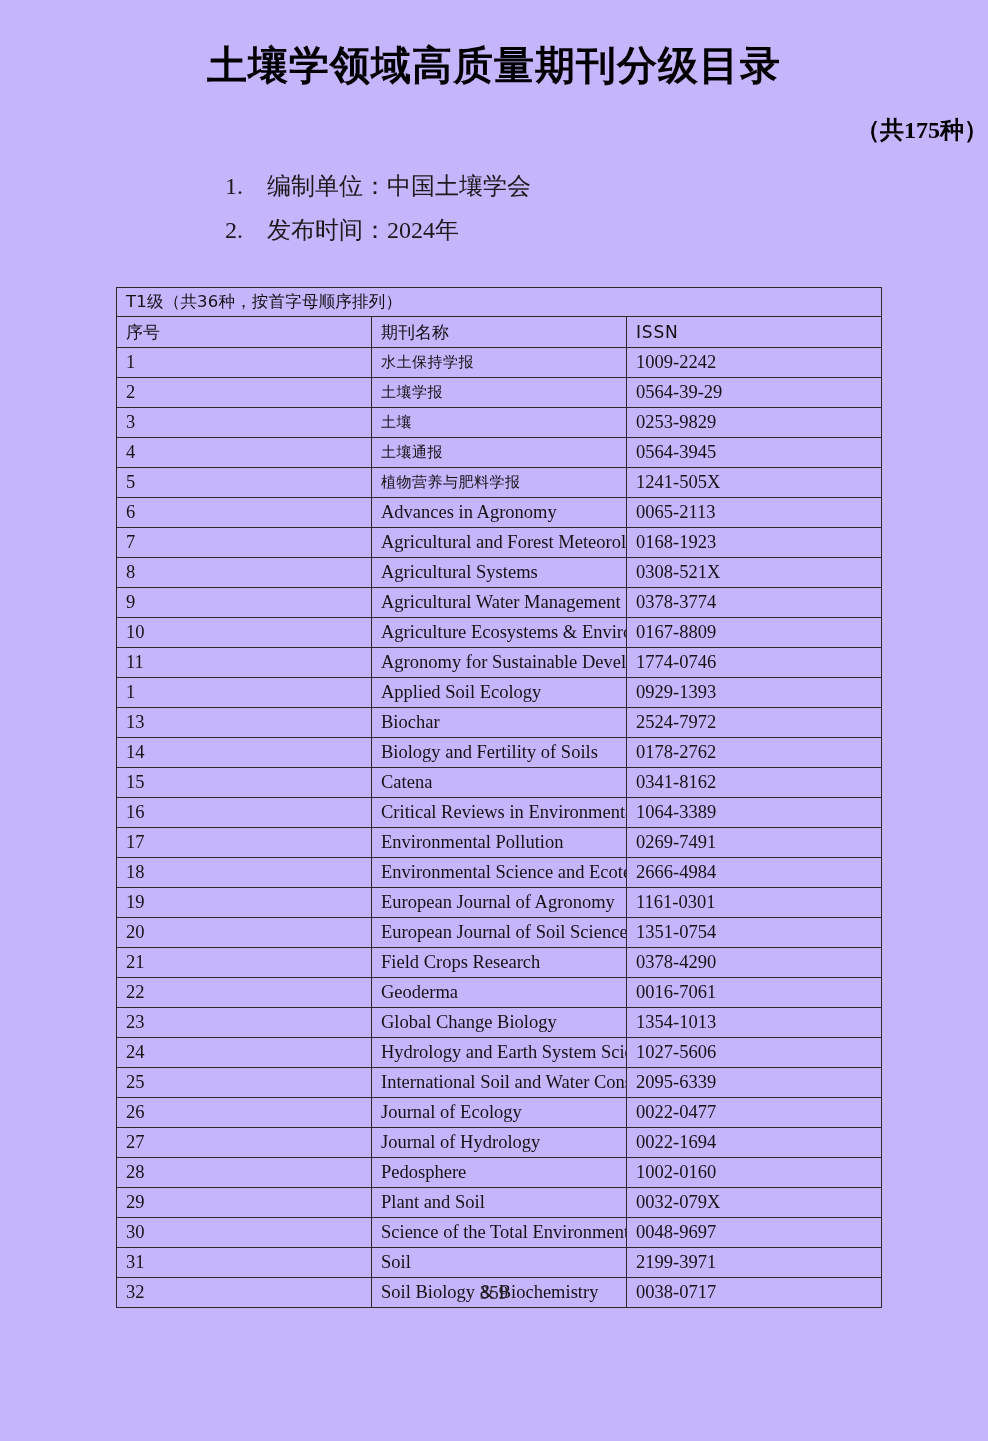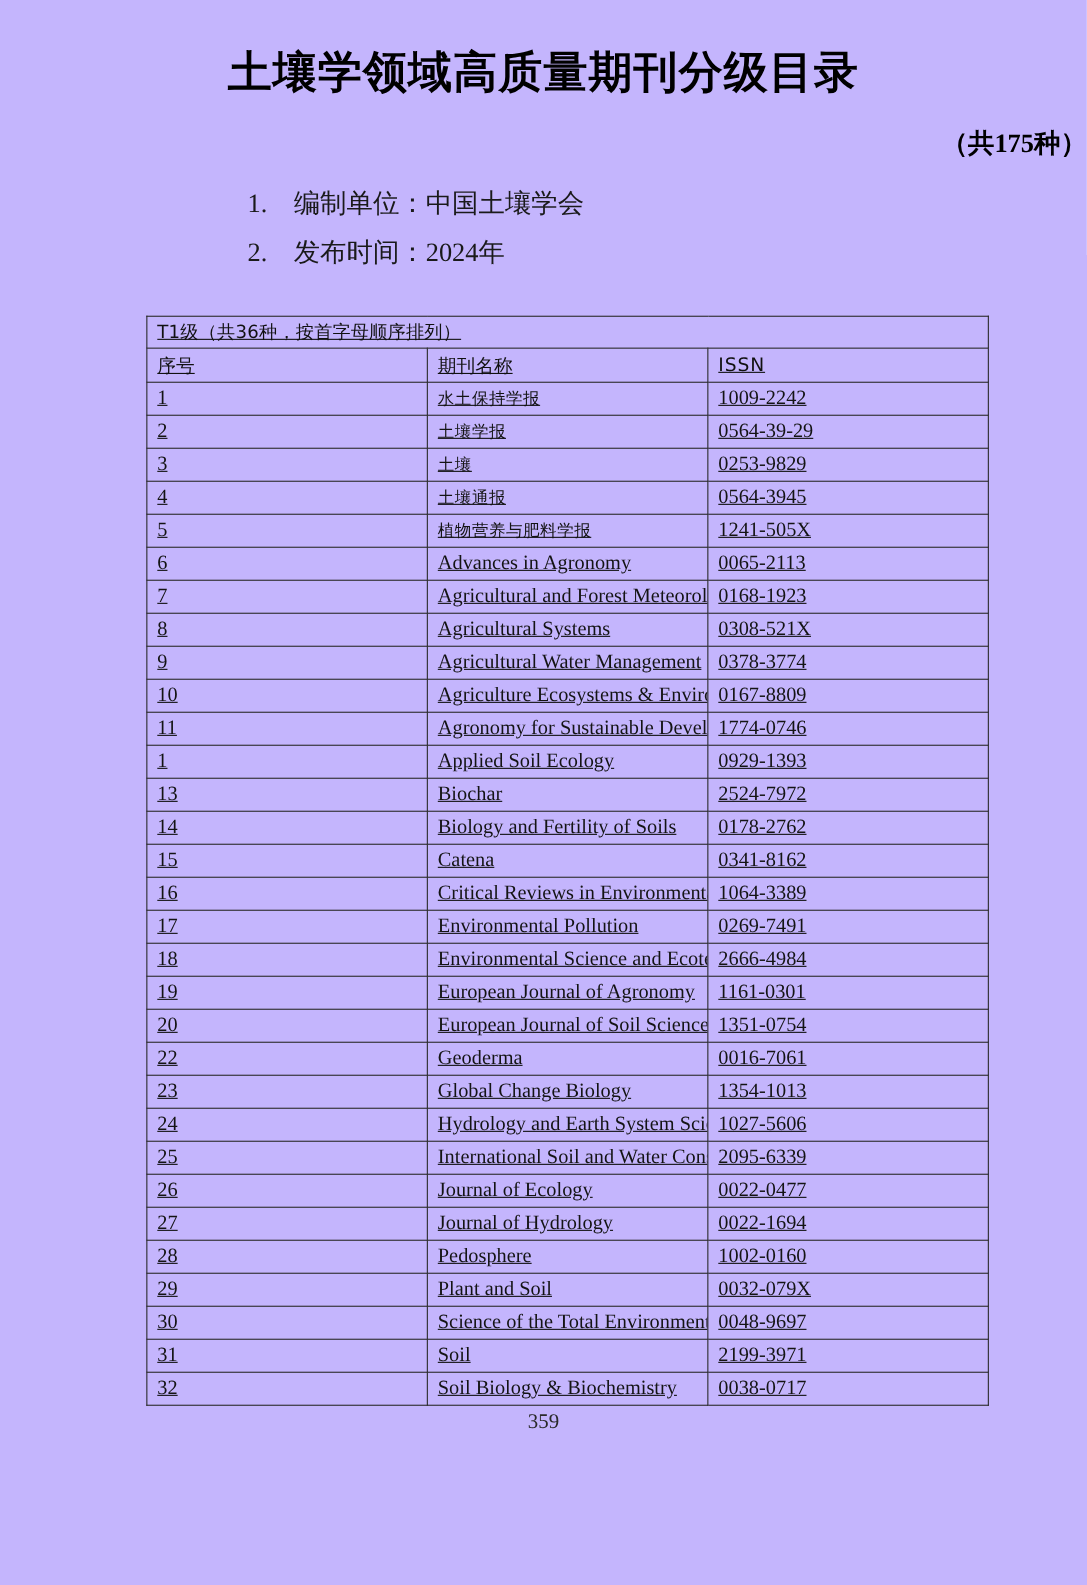--- a/index.html
+++ b/index.html
@@ -70,10 +70,9 @@
   
   .table-wrap {
     position: absolute;
-    left: 133px;
+    left: 116px;
     top: 287px;
     width: 659px;
-    text-decoration: underline;
   }
 
   table.journal-table {

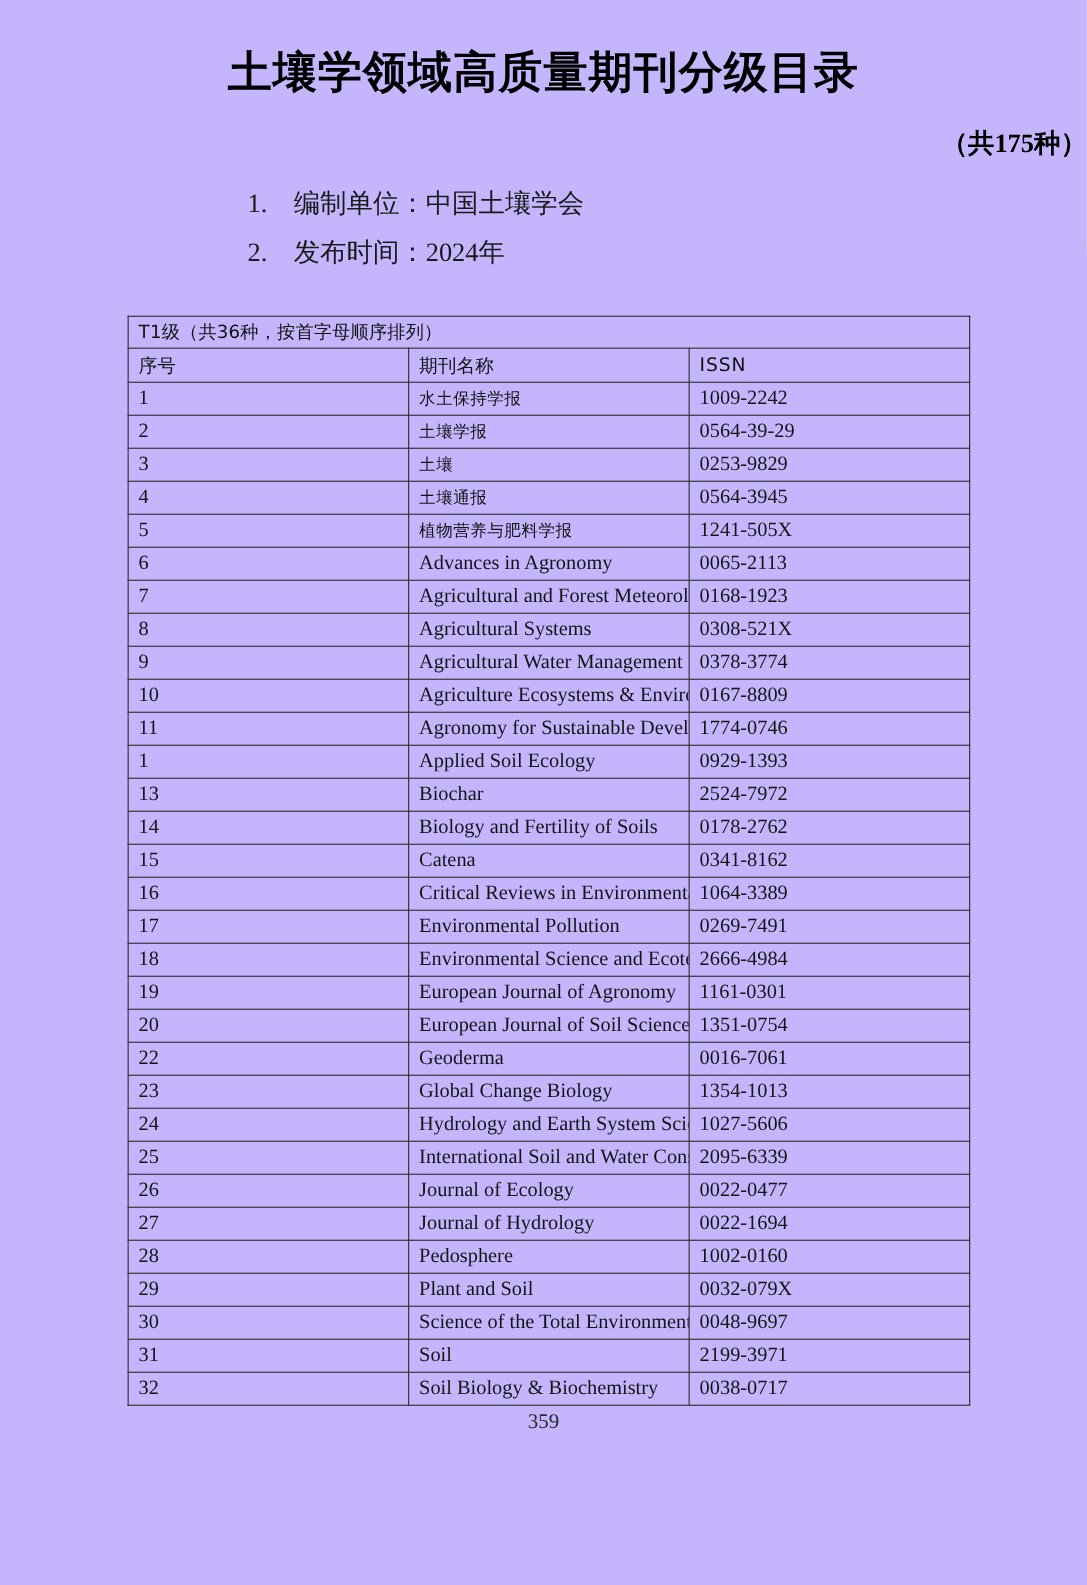--- a/index.html
+++ b/index.html
@@ -281,6 +281,11 @@
             <td class="c-issn">1351-0754</td>
           </tr>
           <tr class="data-row">
+            <td class="c-idx">21</td>
+            <td class="c-name">Field Crops Research</td>
+            <td class="c-issn">0378-4290</td>
+          </tr>
+          <tr class="data-row">
             <td class="c-idx">22</td>
             <td class="c-name">Geoderma</td>
             <td class="c-issn">0016-7061</td>

